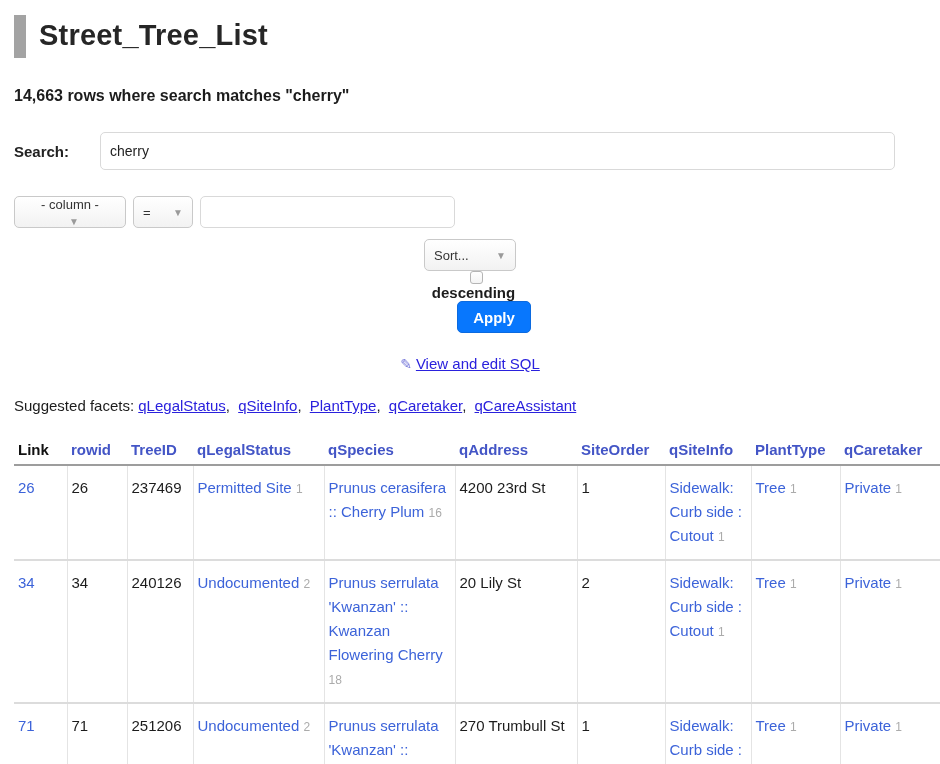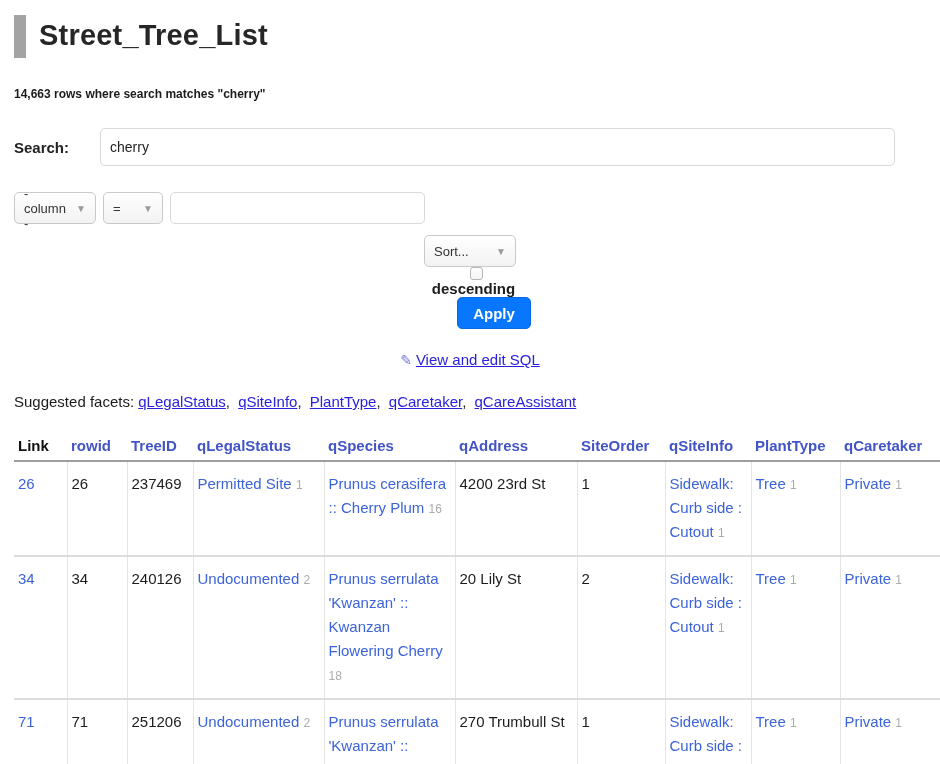--- a/index.html
+++ b/index.html
@@ -28,7 +28,7 @@
   }
   .row-summary {
     font-weight: bold;
-    font-size: 12px;
+    font-size: 16px;
     margin: 29px 0 0 0;
     color: #1c1c1c;
   }

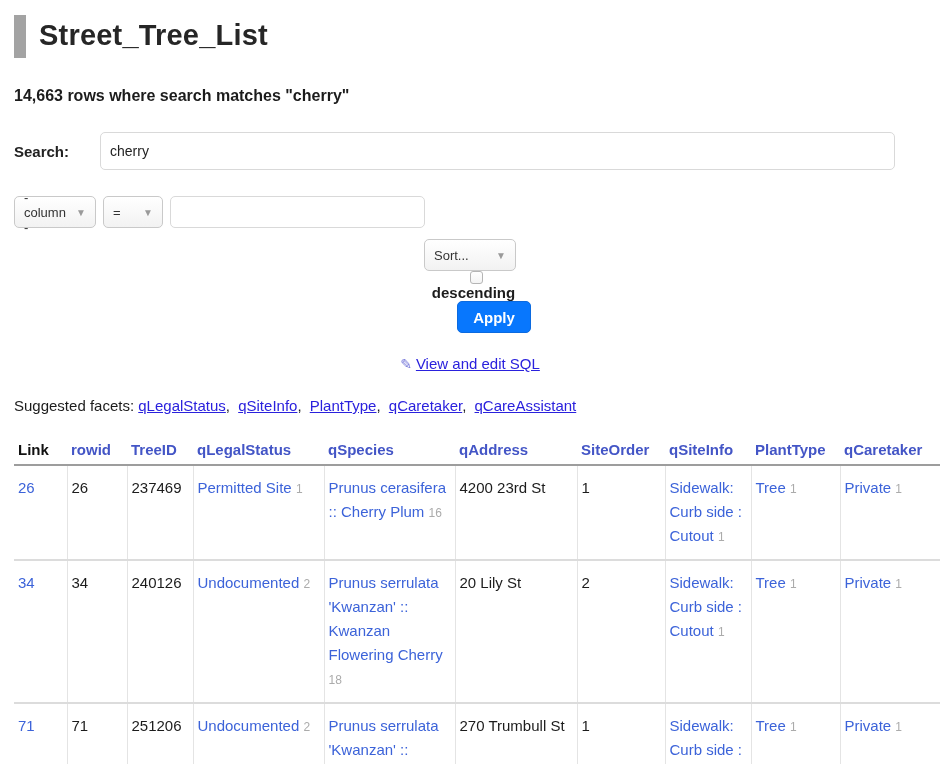--- a/index.html
+++ b/index.html
@@ -67,7 +67,7 @@
   }
   .fake-select .chev { color: #9a9a9a; font-size: 10px; margin-left: 8px; }
   .filter-row { margin-top: 26px; display: flex; align-items: center; }
-  .select-column { width: 82px; }
+  .select-column { width: 112px; flex-direction: column; }
   .select-op { width: 60px; margin-left: 7px; }
   .filter-value {
     margin-left: 7px;

